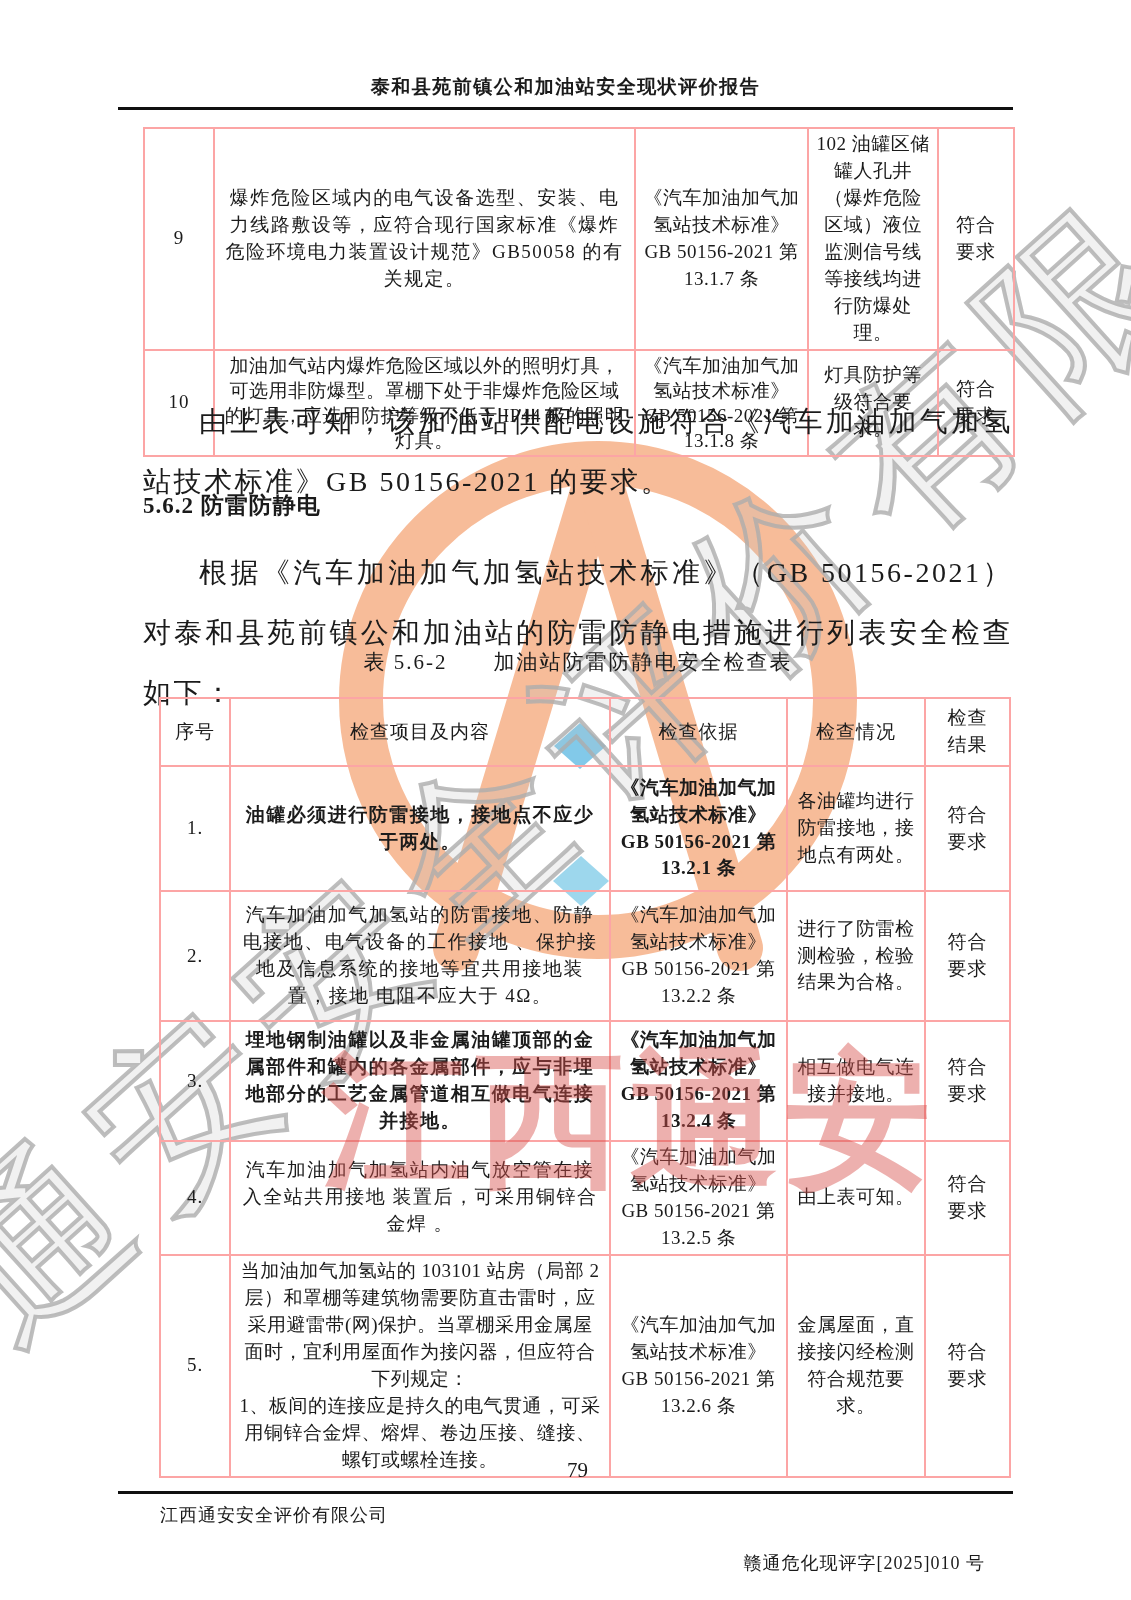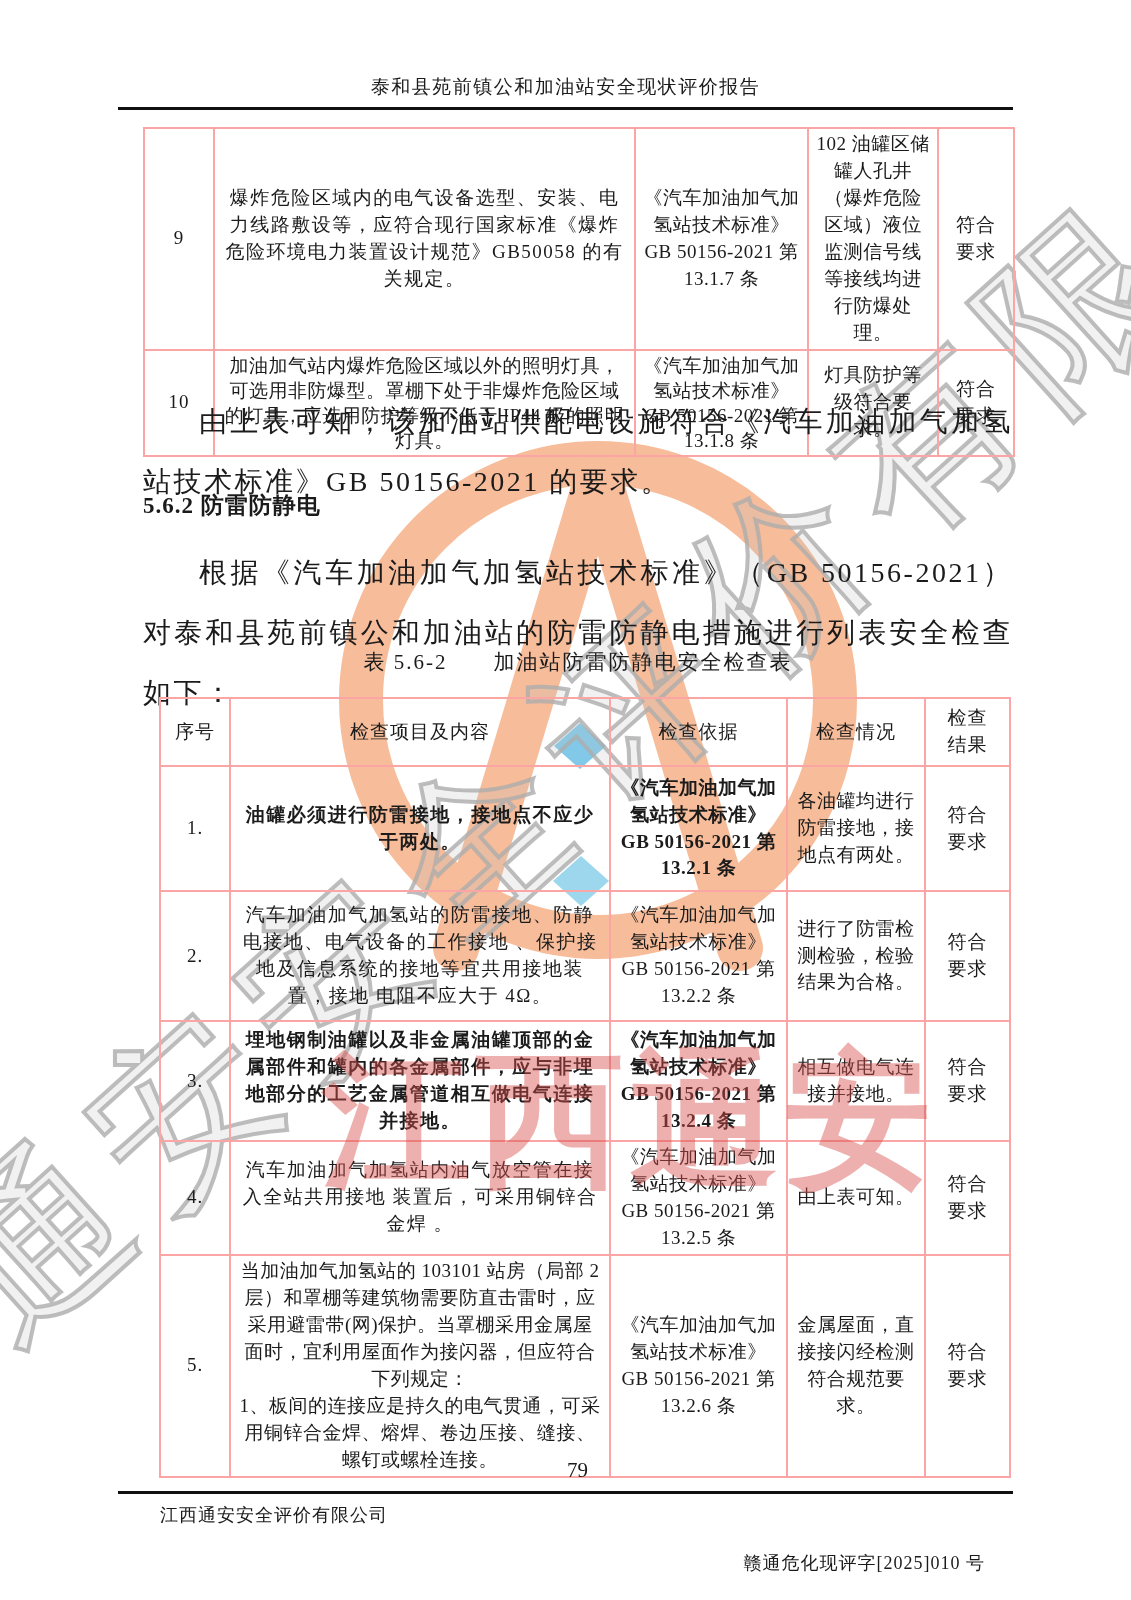--- a/index.html
+++ b/index.html
@@ -29,7 +29,7 @@
   .content { position:absolute; inset:0; z-index:3; }
   
   .header-title { position:absolute; top:74px; left:0; width:100%; text-align:center;
-    font-size:19px; letter-spacing:1.5px; }
+    font-size:19px; letter-spacing:1.5px;font-weight:bold; }
   .rule { position:absolute; left:118px; width:895px; background:#101010; }
   .rule-top { top:107px; height:3px; }
   .rule-bottom { top:1491px; height:3px; }

